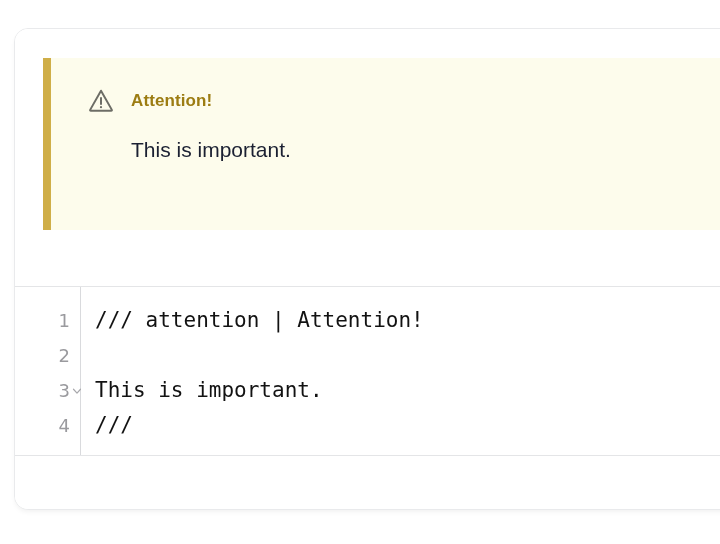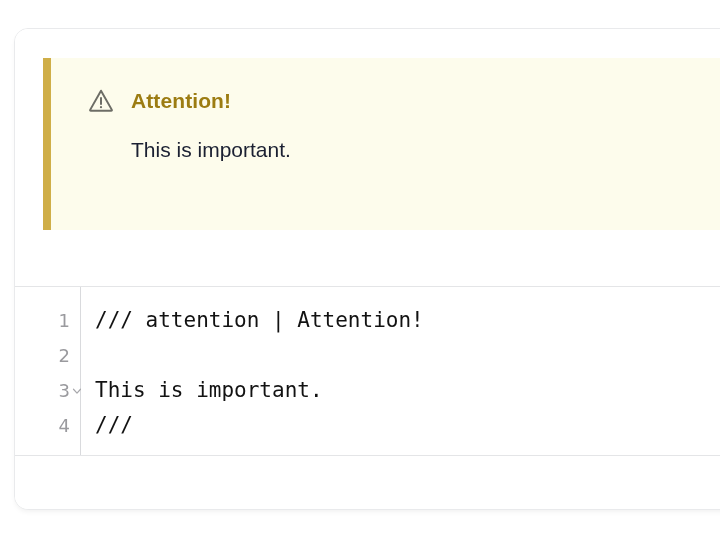--- a/index.html
+++ b/index.html
@@ -91,7 +91,7 @@
 
   .callout-title {
     font-family: "Liberation Sans", sans-serif;
-    font-size: 21px;
+    font-size: 17px;
     font-weight: bold;
     color: #9c7c12;
     letter-spacing: 0.1px;

